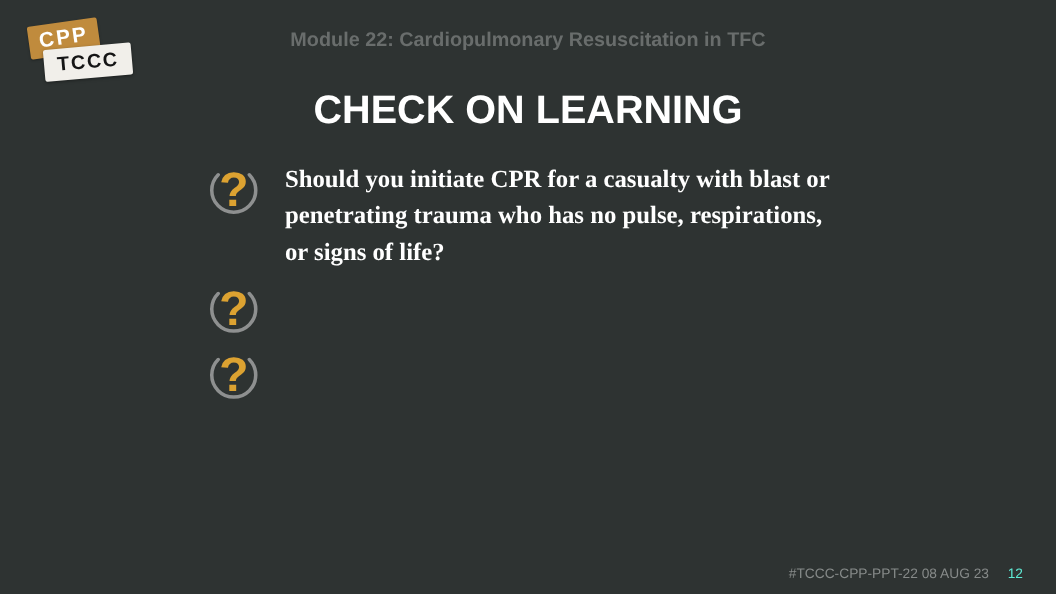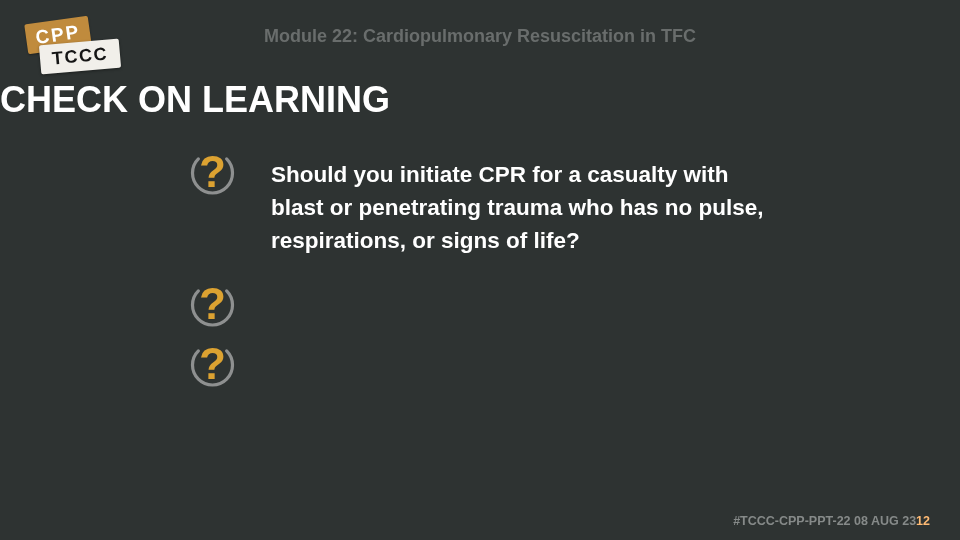--- a/index.html
+++ b/index.html
@@ -78,7 +78,7 @@
     top: 80px;
     left: 0;
     width: 100%;
-    text-align: left;
+    text-align: center;
     font-size: 36px;
     line-height: 40px;
     font-weight: bold;

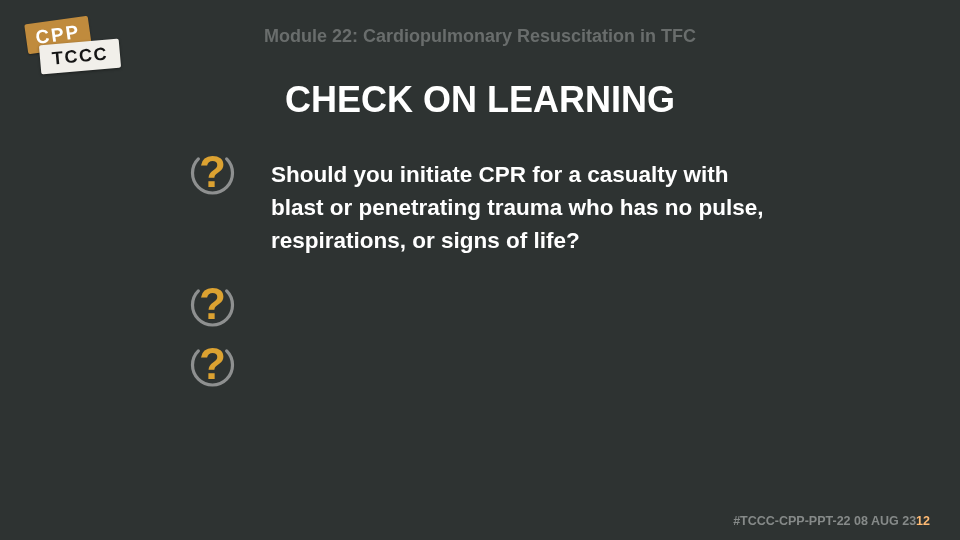--- a/index.html
+++ b/index.html
@@ -107,12 +107,13 @@
     margin-top: 1px;
   }
   .q-text {
-    margin: 12px;
+    margin: 0;
     width: 505px;
     font-size: 22.5px;
     line-height: 33px;
     font-weight: bold;
     color: #FFFFFF;
+    font-family: Liberation Serif, serif;
   }
 
   

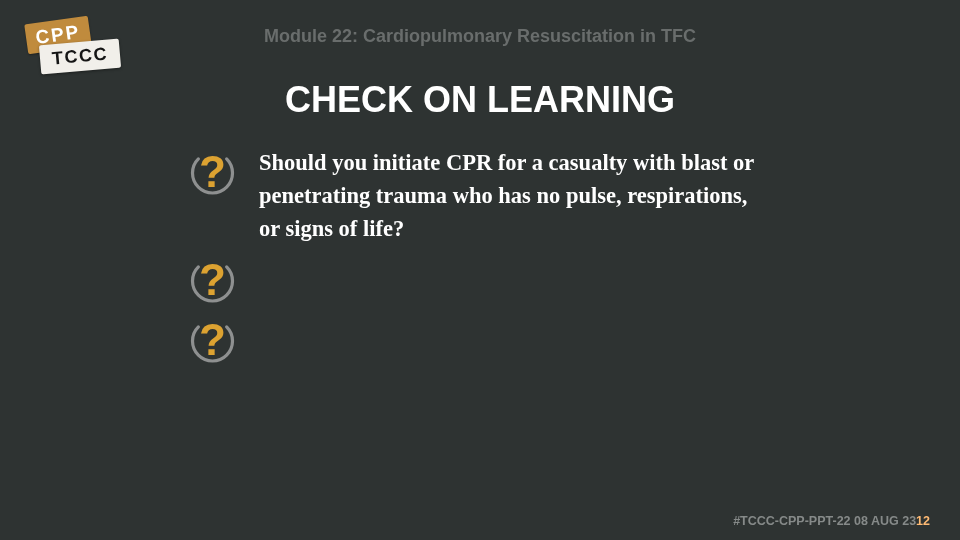--- a/index.html
+++ b/index.html
@@ -123,8 +123,8 @@
     bottom: 12px;
     display: flex;
     align-items: flex-end;
+    gap: 17px;
     font-size: 12.5px;
-    font-weight: bold;
   }
   .doc-id   { color: #868A89; }
   .page-num { color: #fdba74; }

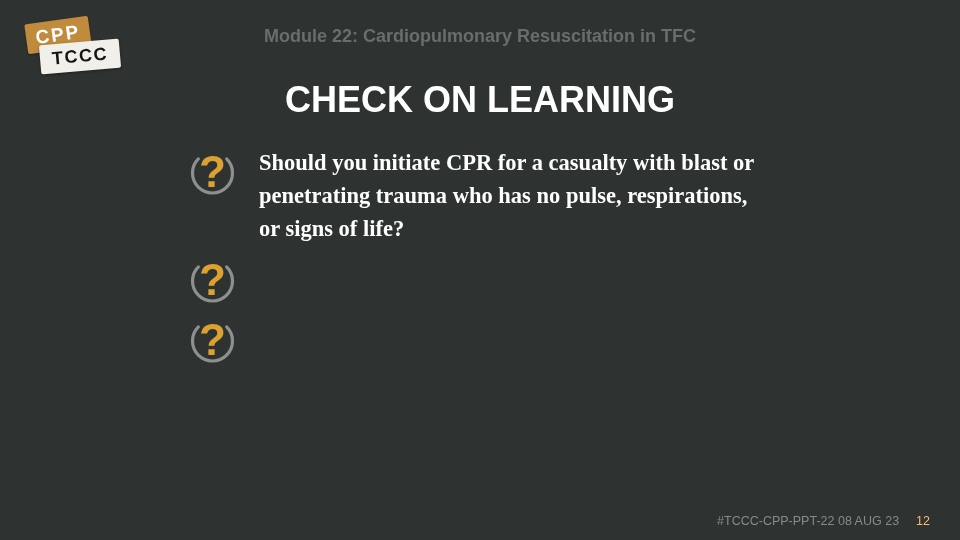--- a/index.html
+++ b/index.html
@@ -127,7 +127,7 @@
     font-size: 12.5px;
   }
   .doc-id   { color: #868A89; }
-  .page-num { color: #fdba74; }
+  .page-num { color: #5eead4; }
 </style>
 </head>
 <body>

